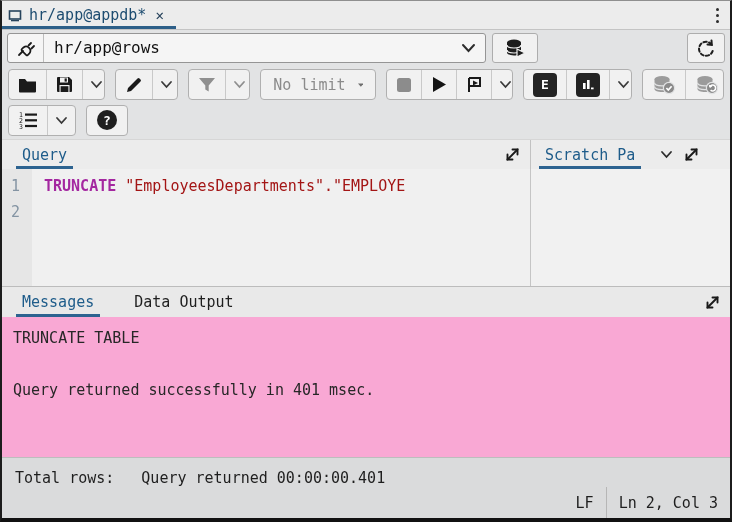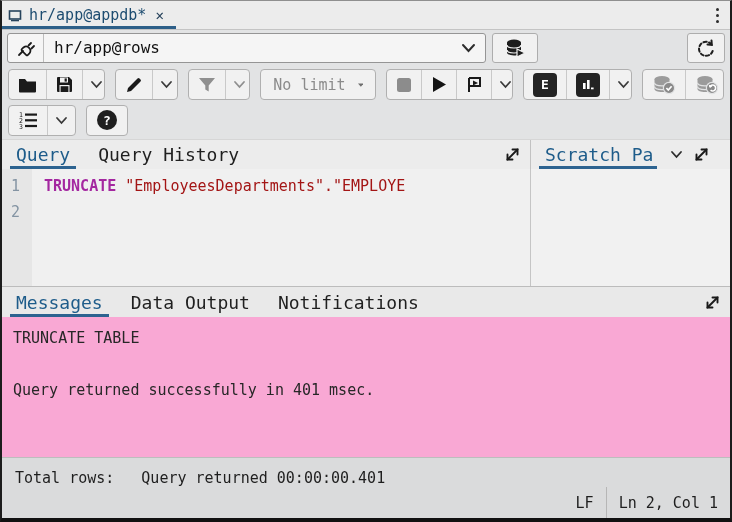--- a/index.html
+++ b/index.html
@@ -53,7 +53,7 @@
   .qhdr { height:30px; background:#ececec; display:flex; align-items:stretch; flex:0 0 auto; border-top:1px solid #d6d6d6; }
   .qhdr-left { flex:0 0 529px; display:flex; align-items:stretch; border-right:1px solid #c2c2c2; }
   .qhdr-right { flex:1; display:flex; align-items:stretch; overflow:hidden; }
-  .ptab { display:flex; align-items:center; padding:0 6px; margin:0 8px; font-size:18px; color:#1f1f1f; position:relative; cursor:pointer; white-space:nowrap; }
+  .ptab { display:flex; align-items:center; padding:0 6px; margin:0 14px; font-size:15px; color:#1f1f1f; position:relative; cursor:pointer; white-space:nowrap; }
   .ptab.active { color:#1e5c8a; }
   .ptab.active::after { content:""; position:absolute; left:0; right:0; bottom:0; height:3px; background:#2d6390; }
   .hdr-iconbtn { margin-left:auto; display:flex; align-items:center; padding:0 9px; cursor:pointer; }

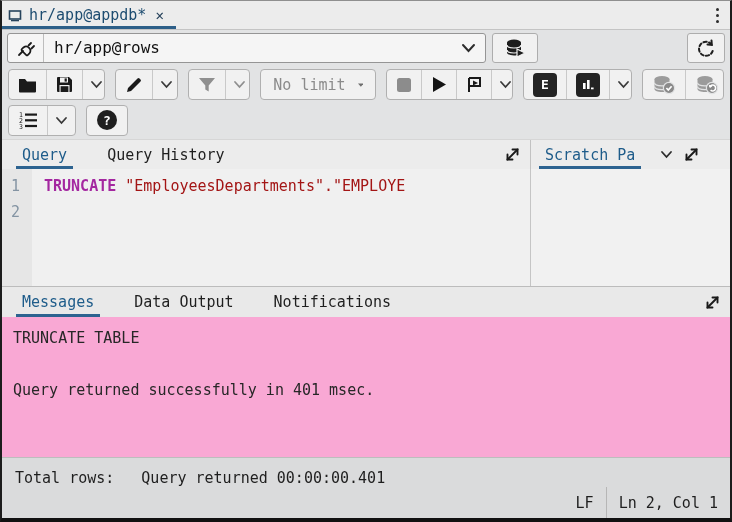--- a/index.html
+++ b/index.html
@@ -304,7 +304,6 @@
   <div class="qhdr">
     <div class="qhdr-left">
       <span class="ptab active">Query</span>
-      <span class="ptab">Query History</span>
       <span class="hdr-iconbtn">
         <svg width="17" height="17" viewBox="0 0 17 17" fill="none" stroke="#1a1a1a" stroke-width="1.9" stroke-linecap="round">
           <line x1="3.5" y1="13.5" x2="13.5" y2="3.5"></line>

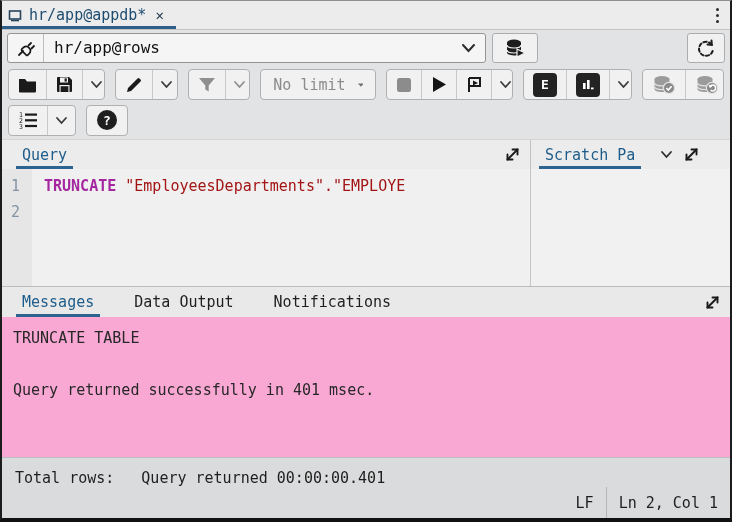--- a/index.html
+++ b/index.html
@@ -346,7 +346,6 @@
   <div class="ohdr">
     <span class="ptab active">Messages</span>
     <span class="ptab">Data Output</span>
-    <span class="ptab">Notifications</span>
     <span class="hdr-iconbtn">
       <svg width="17" height="17" viewBox="0 0 17 17" fill="none" stroke="#1a1a1a" stroke-width="1.9" stroke-linecap="round">
         <line x1="3.5" y1="13.5" x2="13.5" y2="3.5"></line>

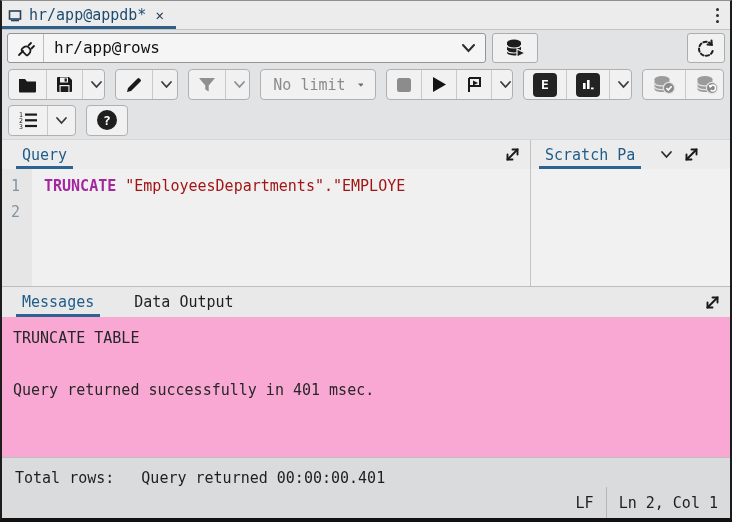--- a/index.html
+++ b/index.html
@@ -371,7 +371,7 @@
   <div class="statusbar2">
     <span class="cell">LF</span>
     <span class="vdiv"></span>
-    <span class="cell">Ln 2, Col 1</span>
+    <span class="cell">Ln 2, Col 3</span>
   </div>
 
 </div>

